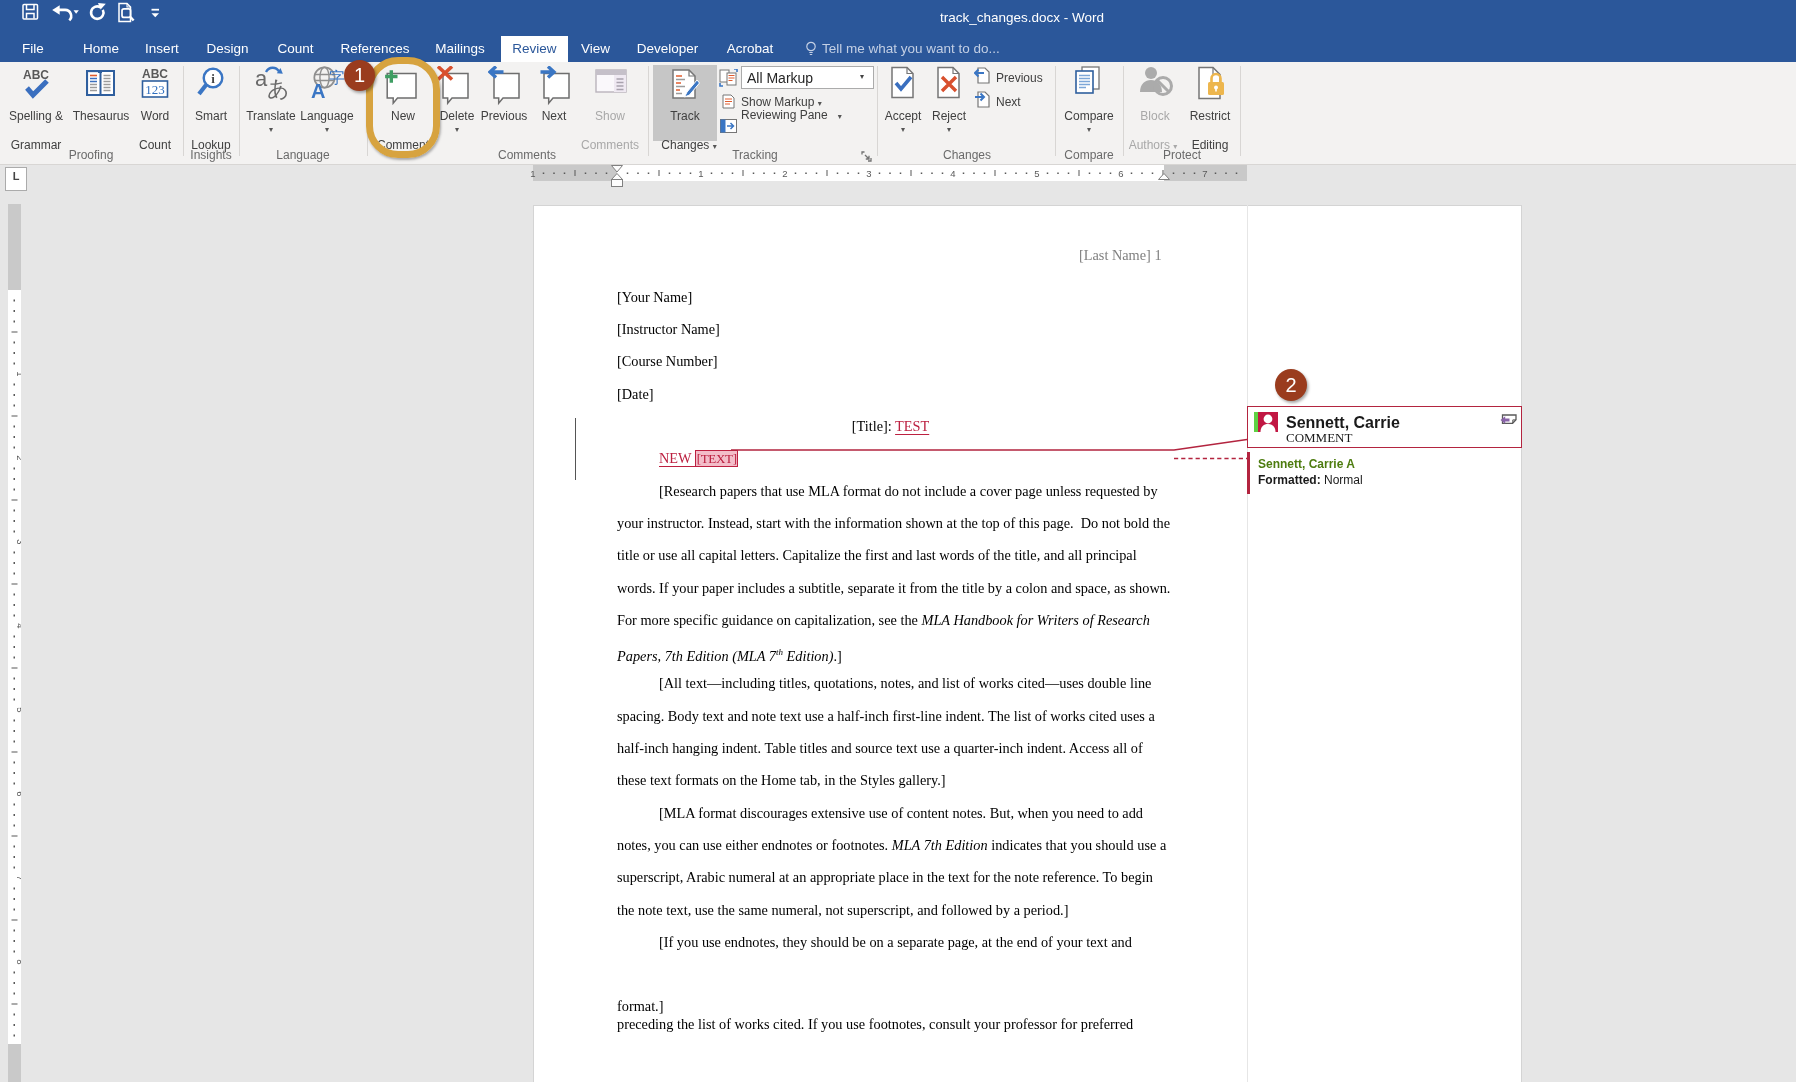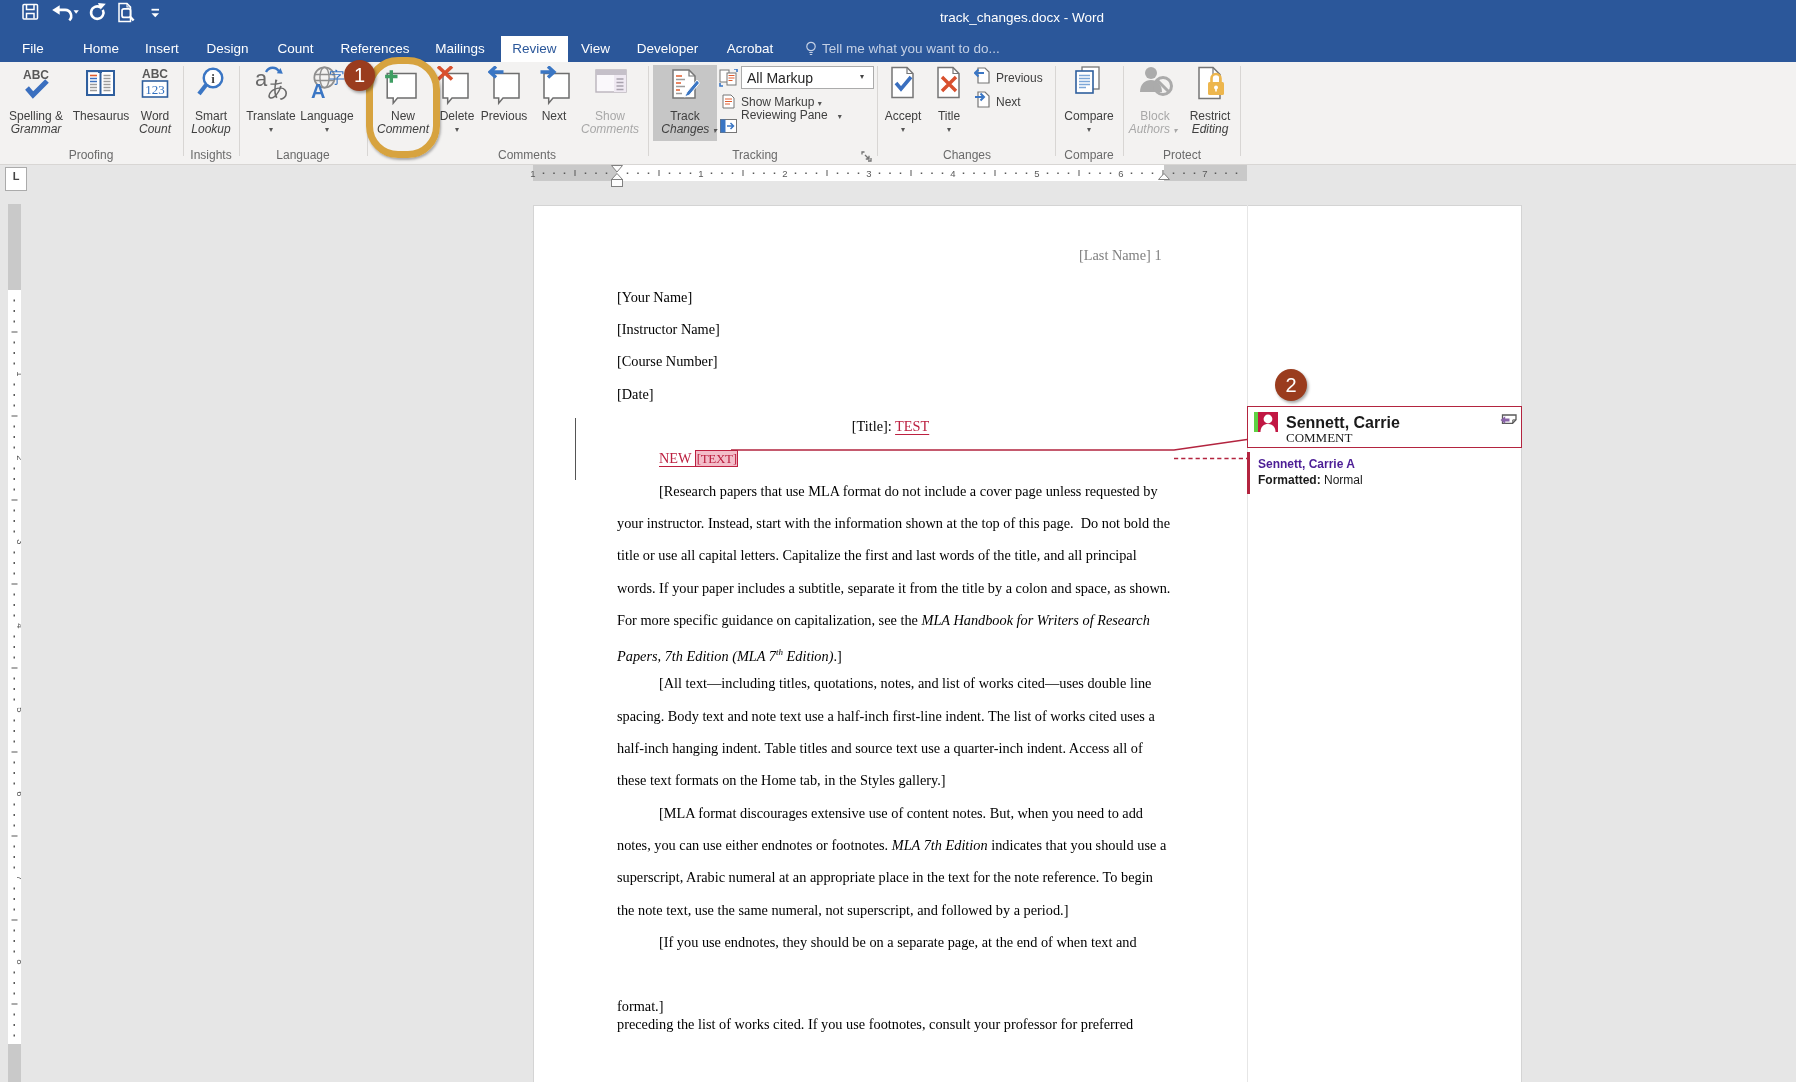--- a/index.html
+++ b/index.html
@@ -233,7 +233,7 @@
    <path d="M20 1.5 v6 h6" fill="none" stroke="#767676" stroke-width="1.2"></path>
    <path d="M9 11 L23 25 M23 11 L9 25" stroke="#d8502e" stroke-width="3.4" fill="none"></path>
  </svg>
- <div class="abs rlabel rl1" style="left:919px;width:60px">Title</div>
+ <div class="abs rlabel rl1" style="left:919px;width:60px">Reject</div>
  <div class="abs caret" style="left:919px;top:63px;width:60px">▾</div>
  <svg class="abs" style="left:974px;top:5px" width="16" height="17" viewBox="0 0 16 17">
    <path d="M4 1 h7 l4 4 v11 h-11 z" fill="#fff" stroke="#767676" stroke-width="1.2"></path>

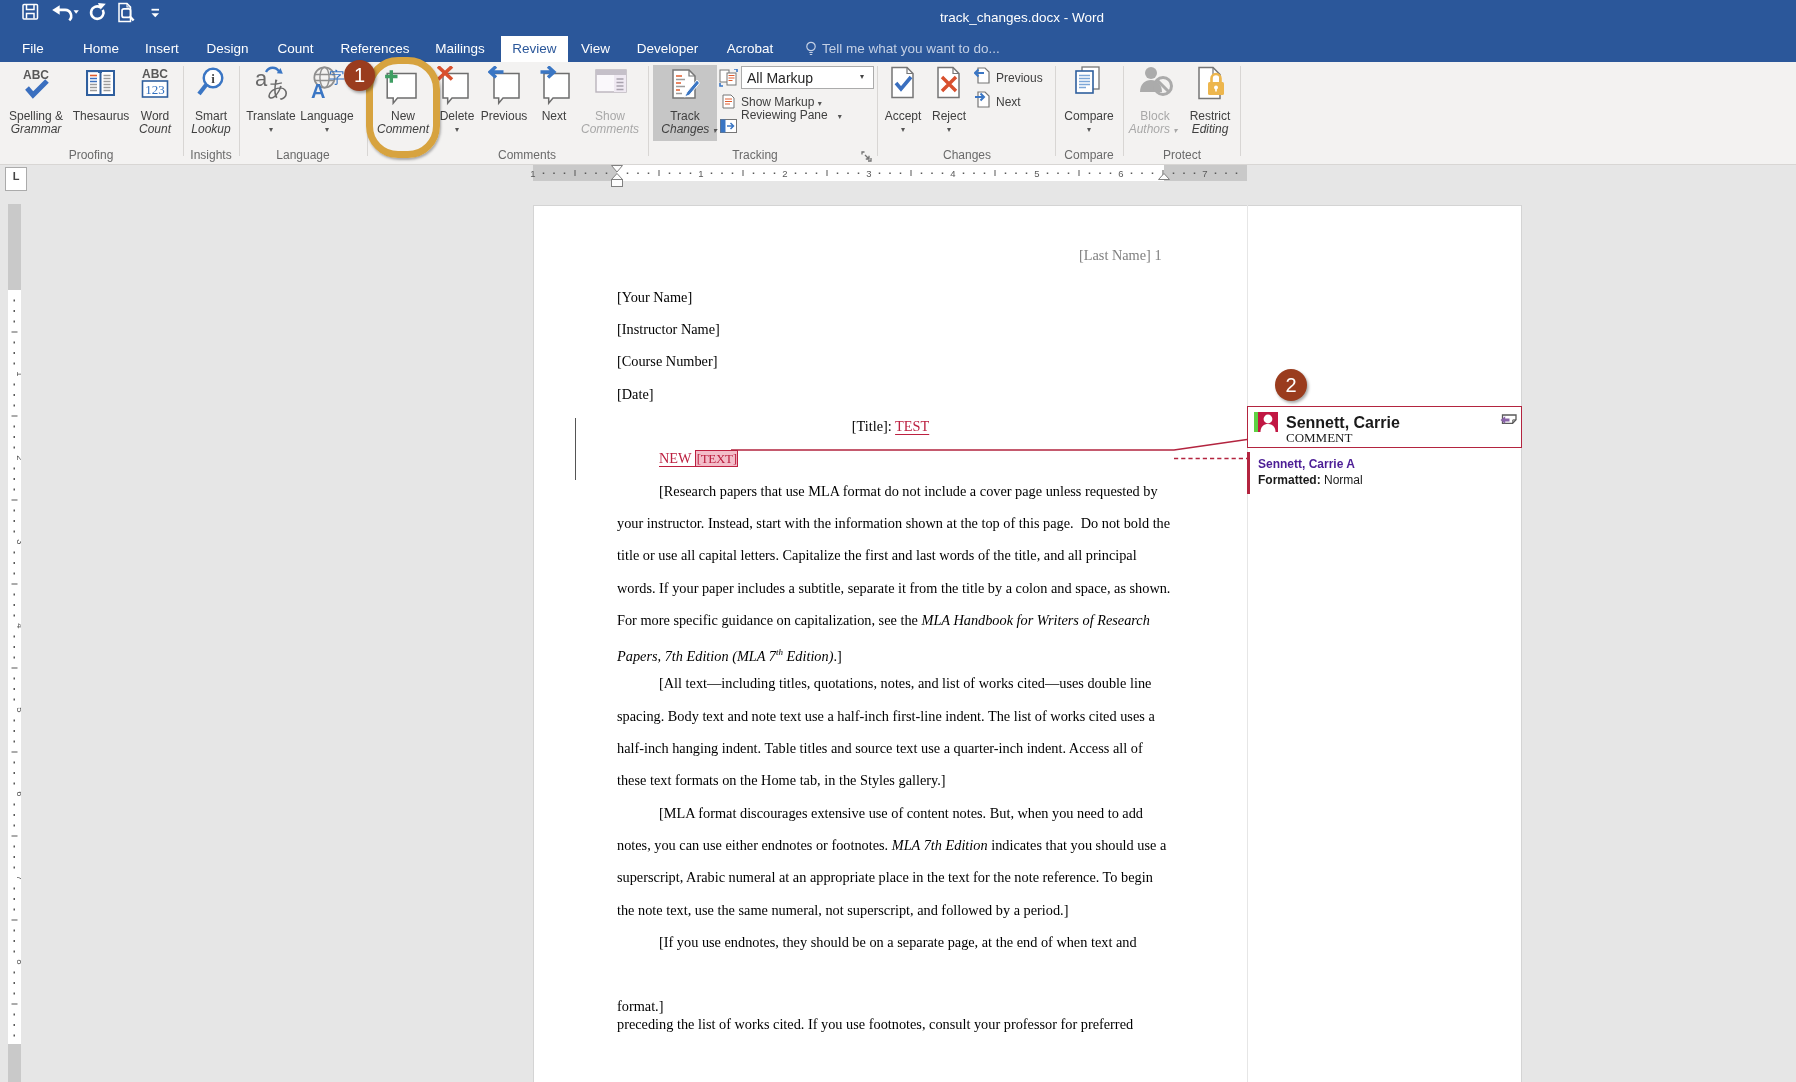--- a/index.html
+++ b/index.html
@@ -16,7 +16,7 @@
   #ribbon{left:0;top:62px;width:1796px;height:102px;background:#f3f2f1;border-bottom:1px solid #d8d6d4;}
   .rsep{top:4px;height:90px;width:1px;background:#d8d6d4;}
   .rlabel{font-size:12px;color:#404040;text-align:center;white-space:nowrap;}
-  .rl1{top:47px;} .rl2{top:60px;font-style:italic;}
+  .rl1{top:47px;} .rl2{top:76px;}
   .glabel{top:86px;font-size:12px;color:#6a6a6a;text-align:center;white-space:nowrap;}
   .caret{font-size:8px;color:#555;text-align:center;}
   .gray{color:#a8a8a8;}

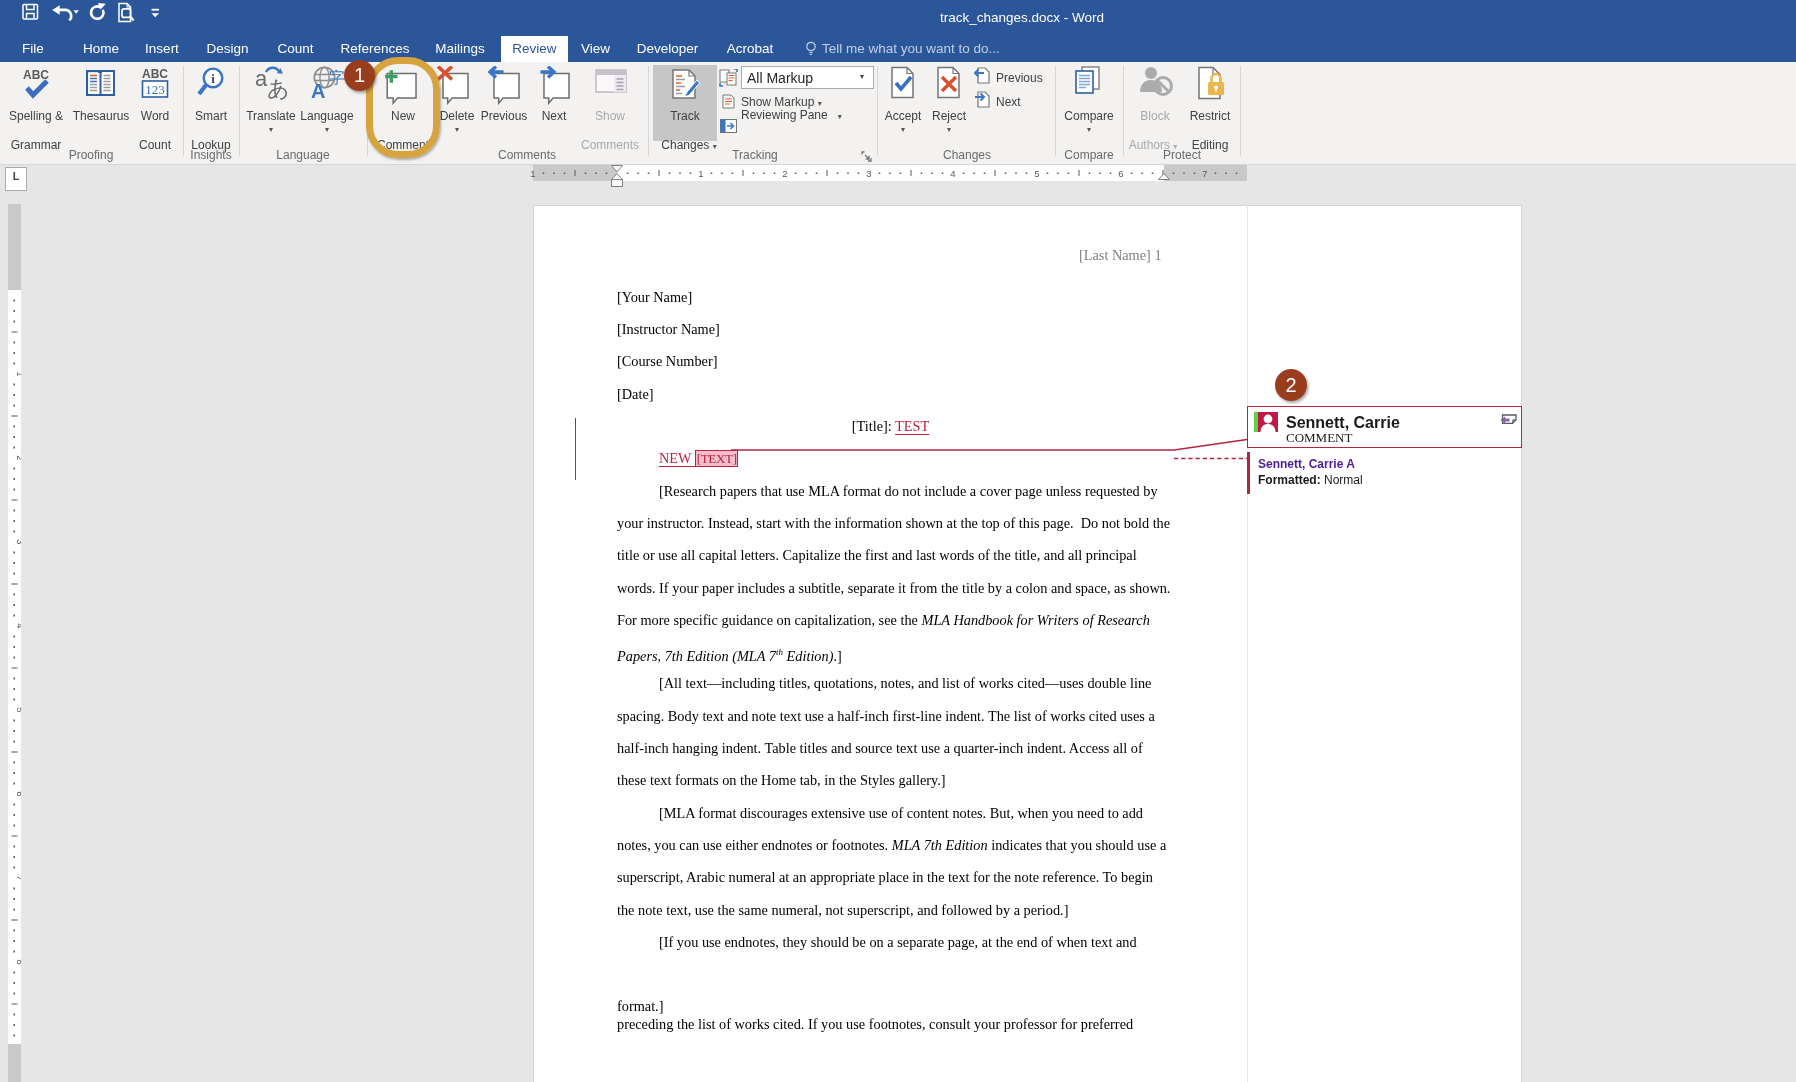--- a/index.html
+++ b/index.html
@@ -500,7 +500,7 @@
 </svg>
 
 <div class="abs" style="left:1247px;top:452px;width:2.5px;height:42px;background:#b3243f"></div>
-<div class="abs" style="left:1258px;top:457px;font-size:12px;font-weight:bold;color:#4c1d95">Sennett, Carrie A</div>
+<div class="abs" style="left:1258px;top:457px;font-size:12px;font-weight:bold;color:#4d7c0f">Sennett, Carrie A</div>
 <div class="abs" style="left:1258px;top:473px;font-size:12px;color:#1a1a1a"><b>Formatted:</b> Normal</div>
 
 <div class="abs" style="left:366px;top:57px;width:74px;height:101px;border:7px solid #d7a33f;border-radius:32px;box-sizing:border-box;box-shadow:1px 2px 2.5px rgba(0,0,0,.3);"></div>

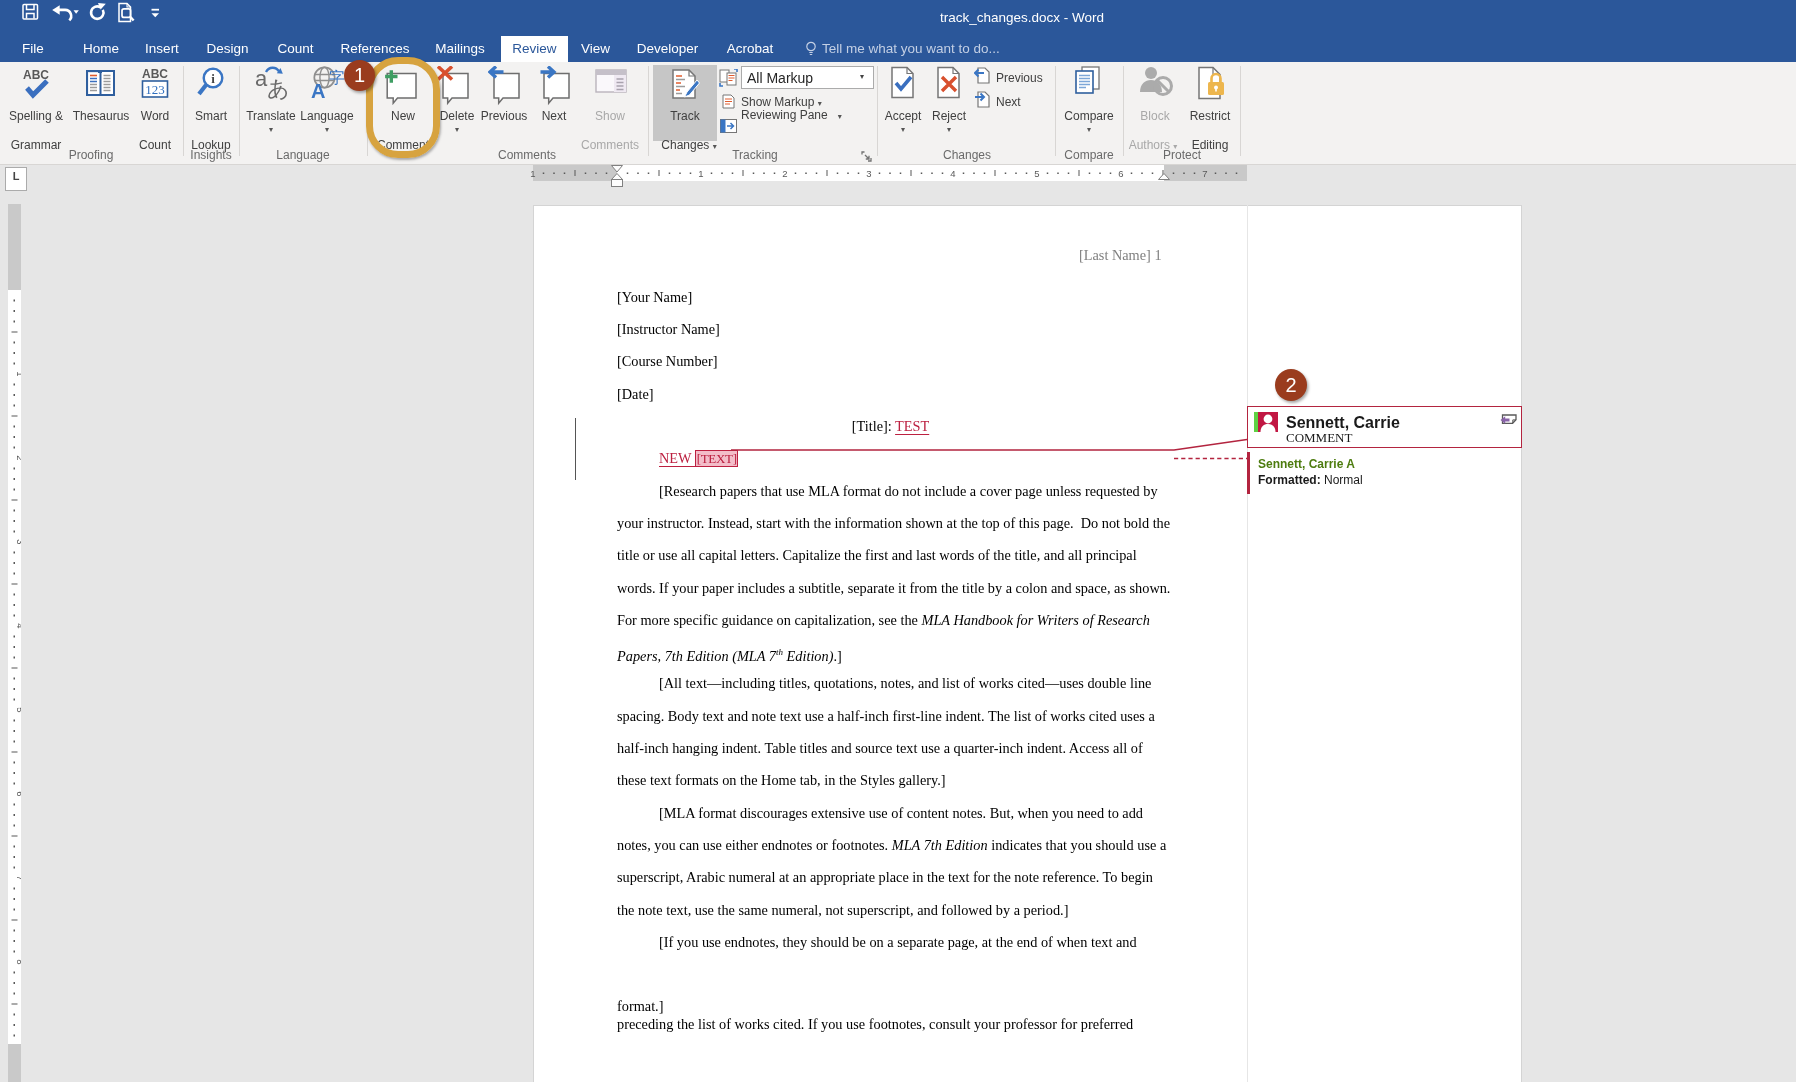--- a/index.html
+++ b/index.html
@@ -472,7 +472,7 @@
 <div class="dline" style="left:617px;top:835px">notes, you can use either endnotes or footnotes. <span class="it">MLA 7th Edition</span> indicates that you should use a</div>
 <div class="dline" style="left:617px;top:867px">superscript, Arabic numeral at an appropriate place in the text for the note reference. To begin</div>
 <div class="dline" style="left:617px;top:900px">the note text, use the same numeral, not superscript, and followed by a period.]</div>
-<div class="dline" style="left:659px;top:932px">[If you use endnotes, they should be on a separate page, at the end of when text and</div>
+<div class="dline" style="left:659px;top:932px">[If you use endnotes, they should be on a separate page, at the end of your text and</div>
 <div class="dline" style="left:617px;top:1014px">preceding the list of works cited. If you use footnotes, consult your professor for preferred</div>
 <div class="dline" style="left:617px;top:996px">format.]</div>
 </div>

